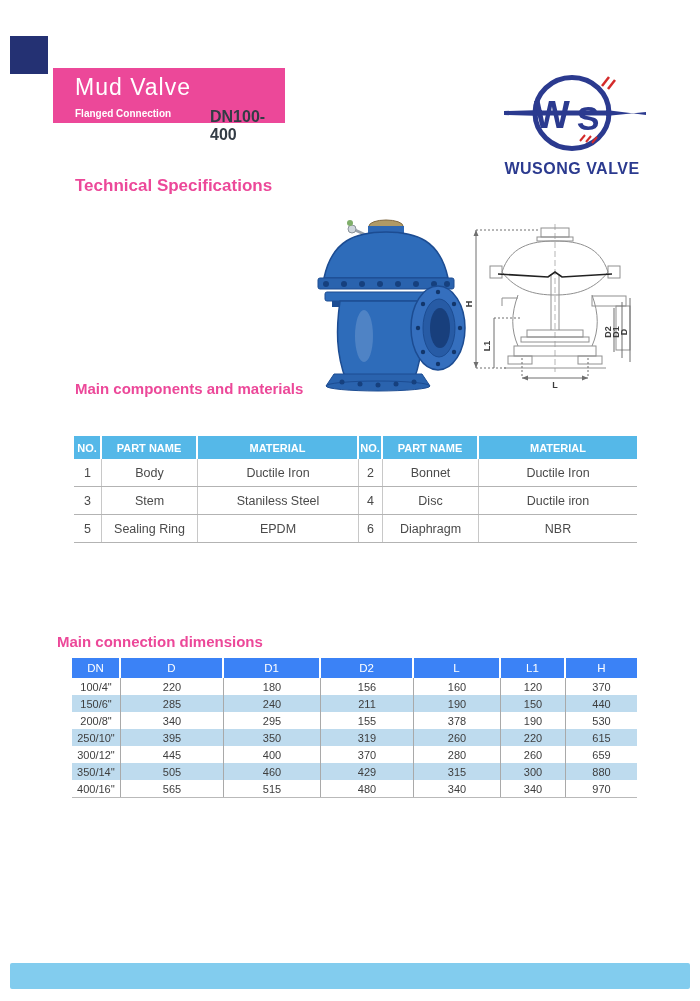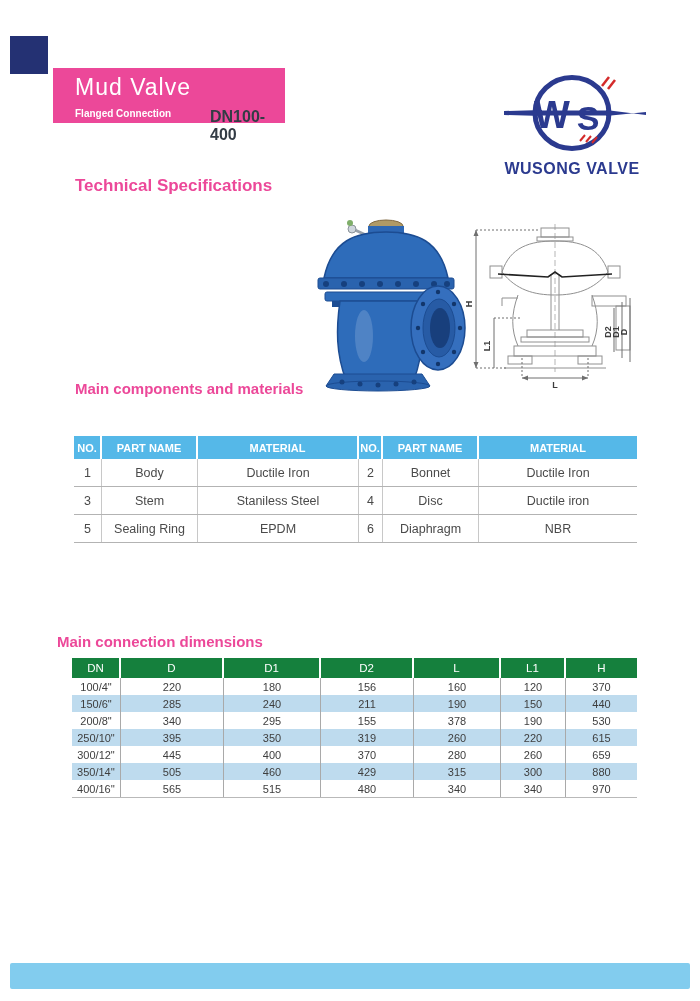--- a/index.html
+++ b/index.html
@@ -51,7 +51,7 @@
 
   
   .dim-table{left:72px;top:658px;width:565px;}
-  .dim-table .thead{height:20px;background:#15803d;}
+  .dim-table .thead{height:20px;background:#3b82f6;}
   .dim-table .thead .tc{color:#ffffff;font-size:11.5px;border-right:2px solid #ffffff;}
   .dim-table .thead .tc:last-child{border-right:none;}
   .dim-table .tbody-row{height:17px;background:#ffffff;}

